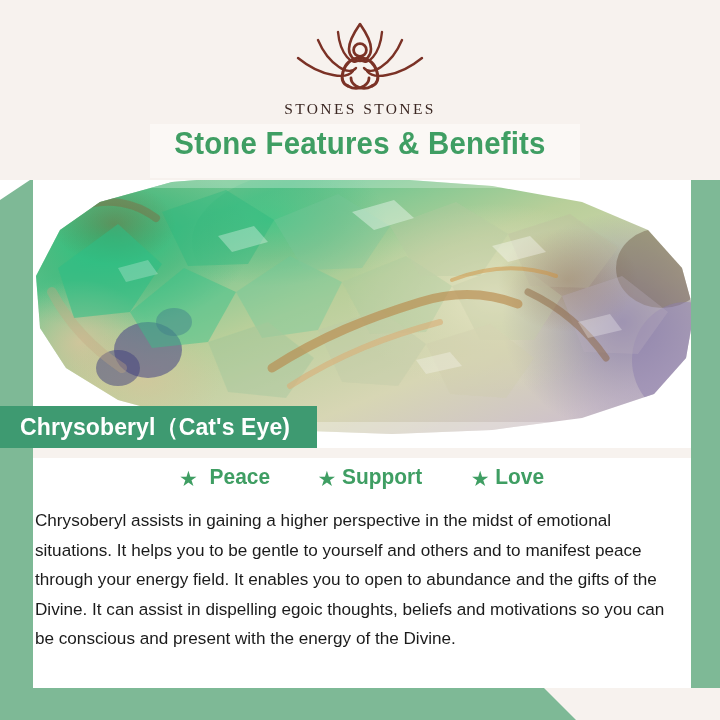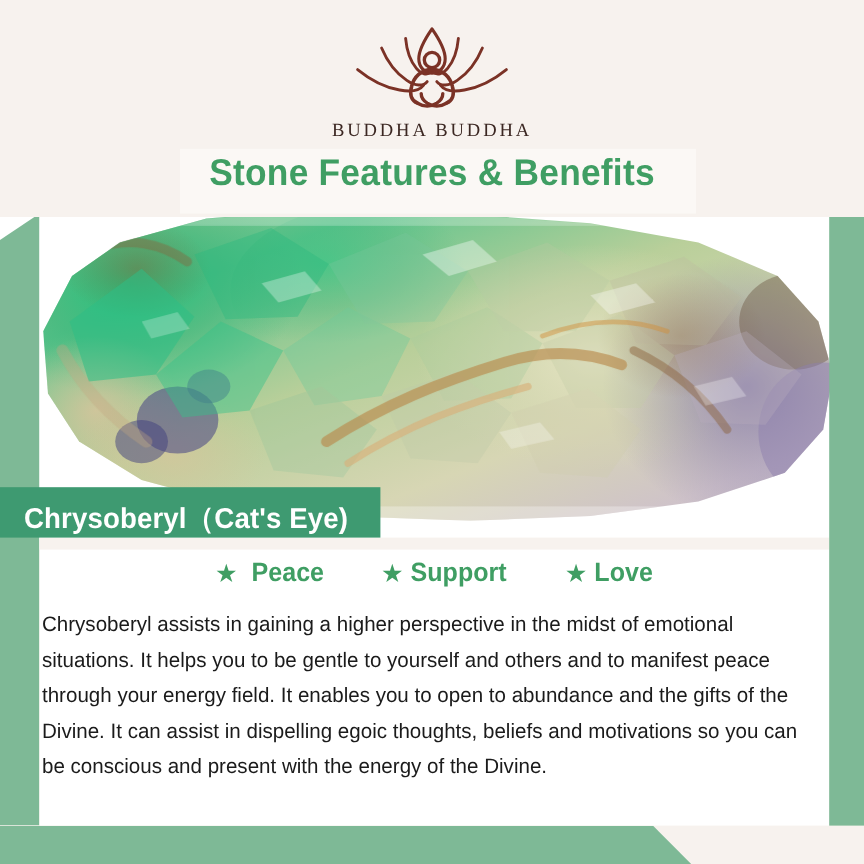--- a/index.html
+++ b/index.html
@@ -359,7 +359,7 @@
           <path d="M87,68 C82,71 76,71 71,68 C68,66 66,63 66,60" stroke-width="2.8"></path>
         </g>
       </svg>
-      <span class="logo-word">BUDDHA BUDDHA</span>
+      <span class="logo-word">STONES STONES</span>
     </div>
     <div class="title-band"></div>
     <div class="title-text">Stone Features &amp; Benefits</div>

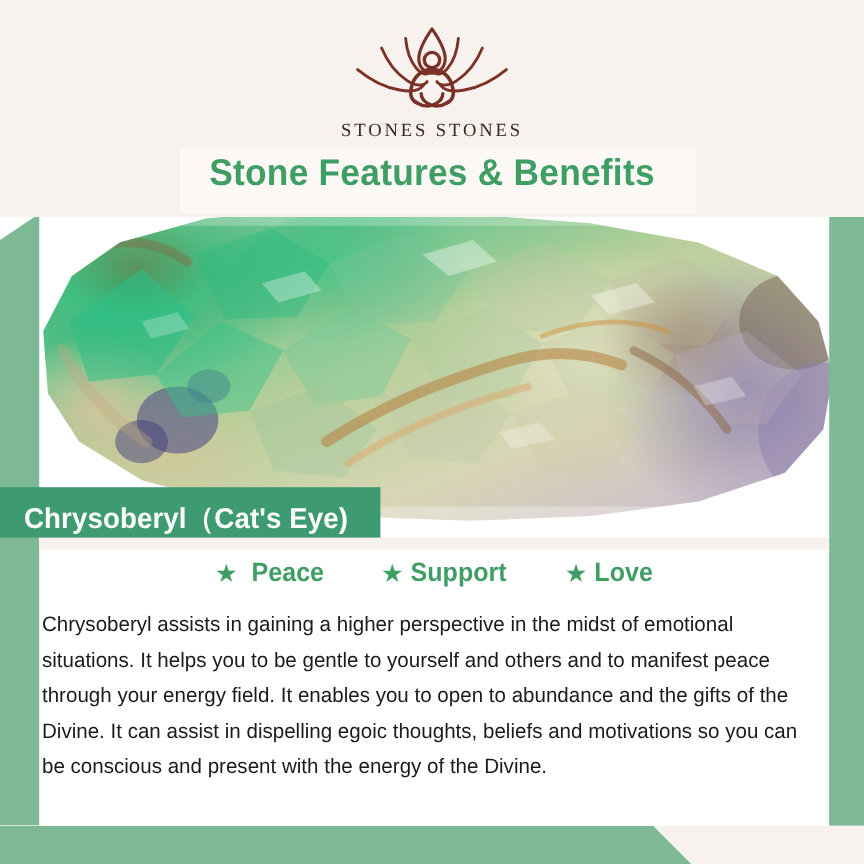--- a/index.html
+++ b/index.html
@@ -146,7 +146,7 @@
     height: 42px;
     padding: 0 16px 0 20px;
     display: flex;
-    align-items: flex-end;
+    align-items: center;
     background: #3e9a71;
     z-index: 5;
   }

